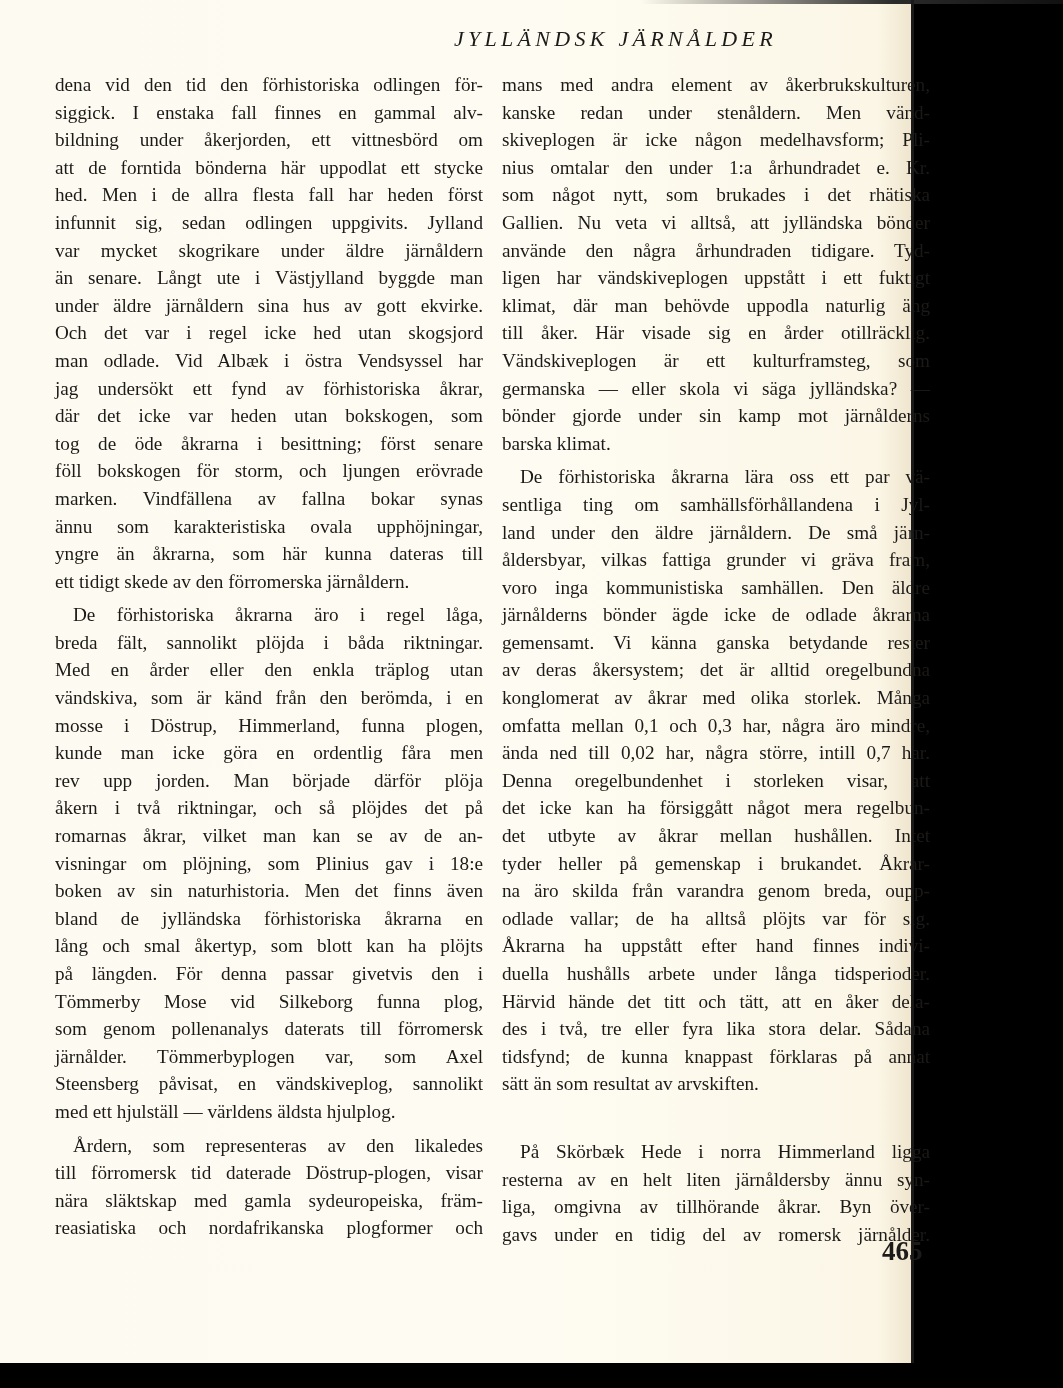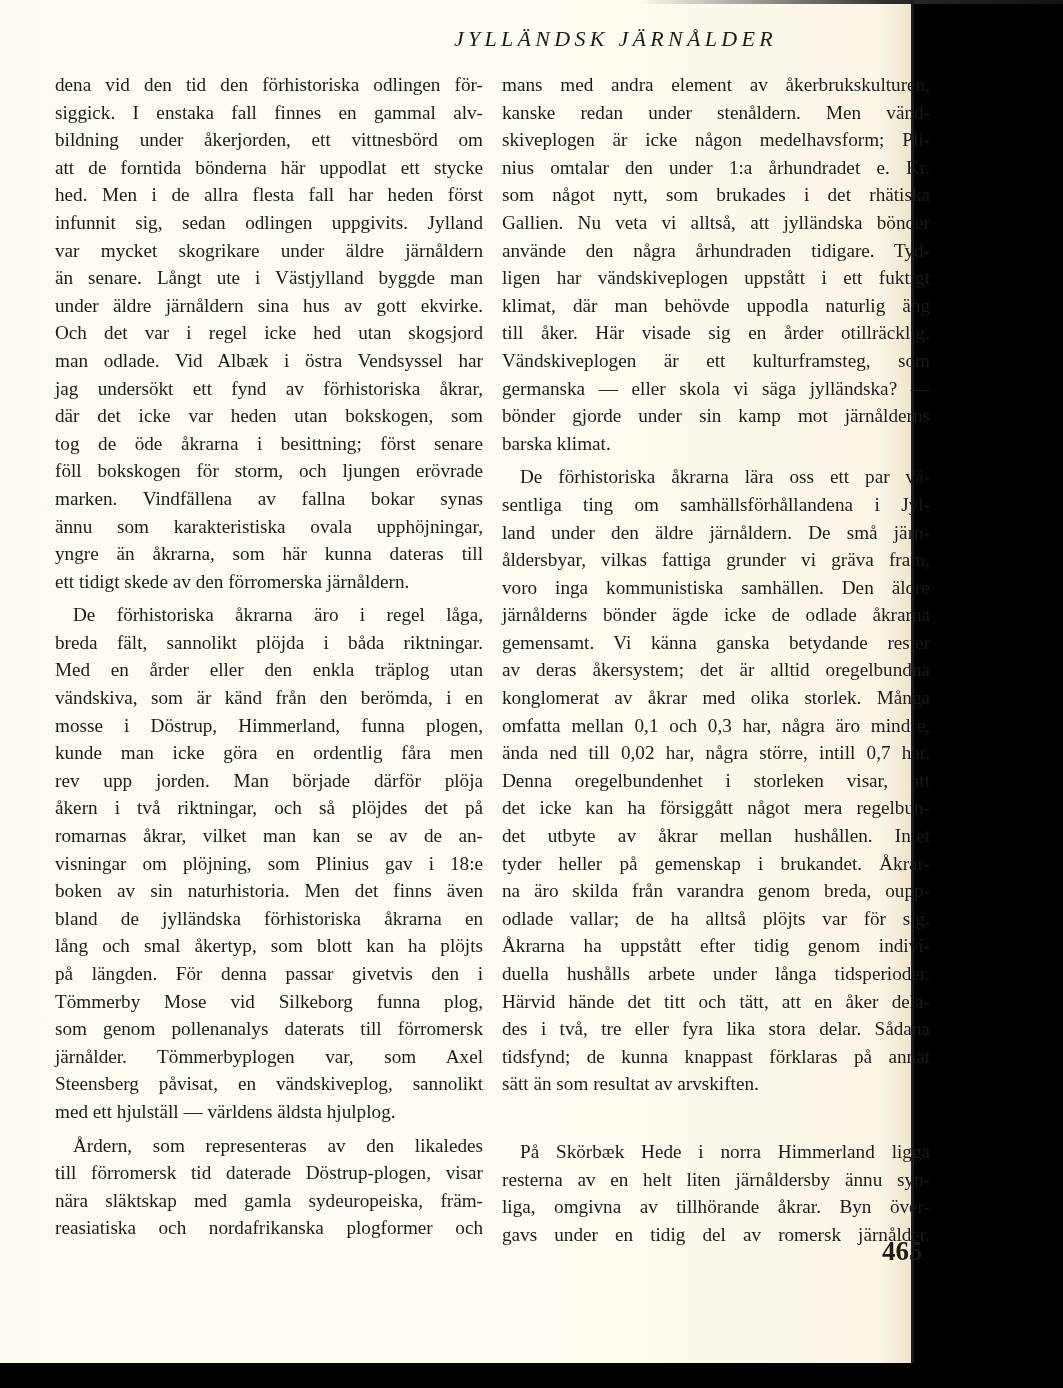--- a/index.html
+++ b/index.html
@@ -184,7 +184,7 @@
         <div class="line">tyder heller på gemenskap i brukandet. Åkrar-</div>
         <div class="line">na äro skilda från varandra genom breda, oupp-</div>
         <div class="line">odlade vallar; de ha alltså plöjts var för sig.</div>
-        <div class="line">Åkrarna ha uppstått efter tidig genom indivi-</div>
+        <div class="line">Åkrarna ha uppstått efter hand finnes indivi-</div>
         <div class="line">duella hushålls arbete under långa tidsperioder.</div>
         <div class="line">Härvid hände det titt och tätt, att en åker dela-</div>
         <div class="line">des i två, tre eller fyra lika stora delar. Sådana</div>

